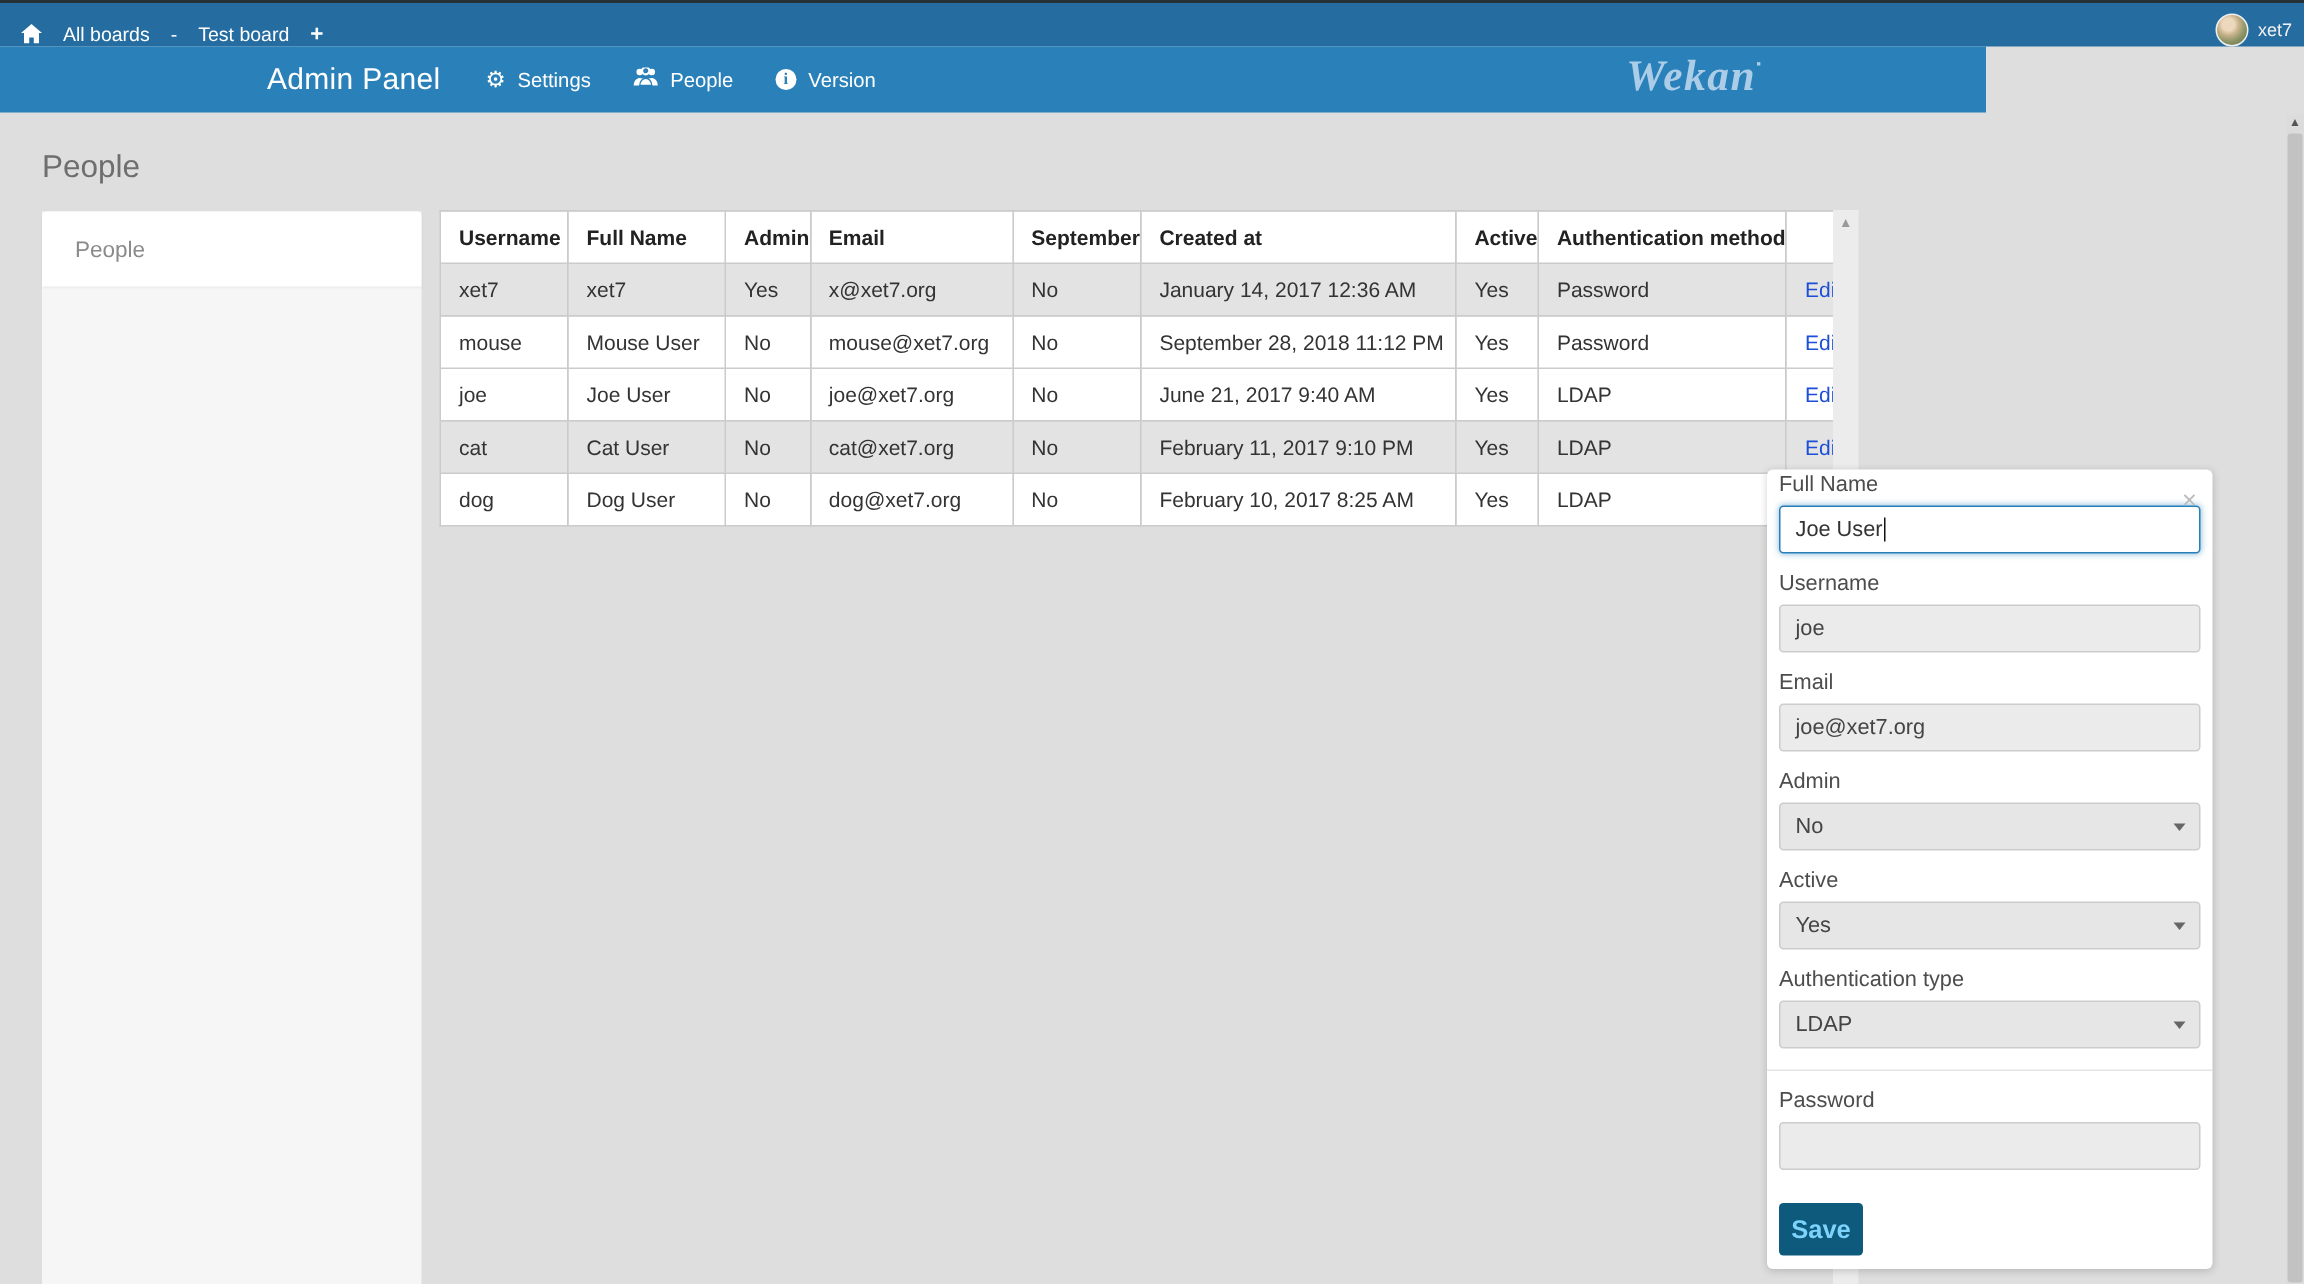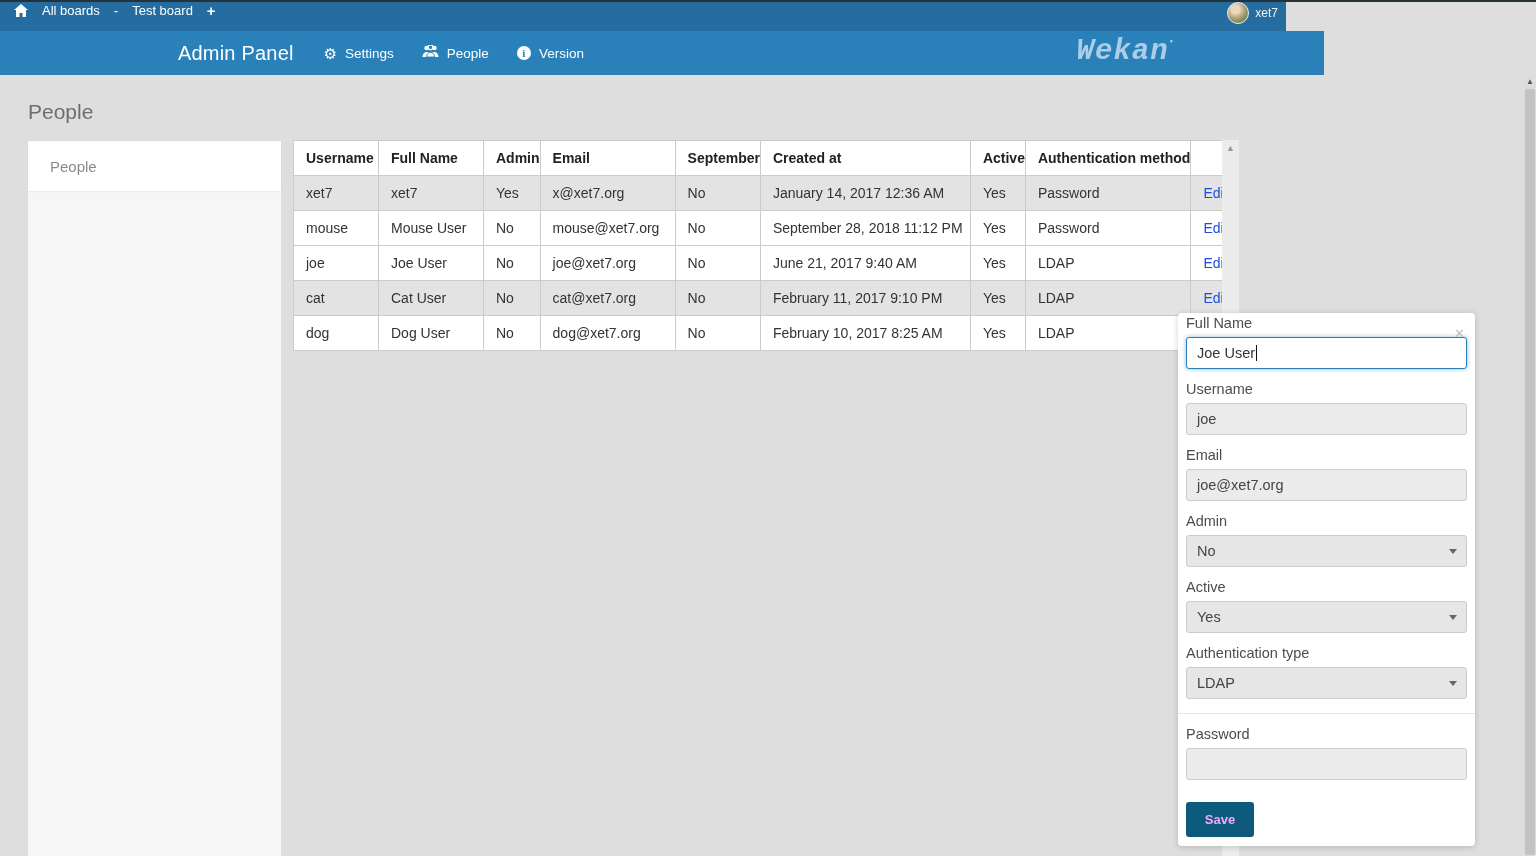--- a/index.html
+++ b/index.html
@@ -8,8 +8,8 @@
 
   
   .top-strip { position:absolute; top:0; left:0; width:1536px; height:2px; background:#263238; z-index:30; }
-  .topbar { position:absolute; top:2px; left:0; width:1286px; height:29px; background:#256ca0; z-index:30;
-            display:flex; align-items:flex-start; color:#fff; font-size:13px; }
+  .topbar { position:absolute; top:2px; left:0; width:1536px; height:29px; background:#256ca0; z-index:30;
+            display:flex; align-items:flex-end; color:#fff; font-size:13px; }
   .topbar .crumbs { display:flex; align-items:center; gap:14px; margin-left:14px; }
   .crumb { color:#fff; text-decoration:none; cursor:pointer; }
   .home-ic svg { display:block; }

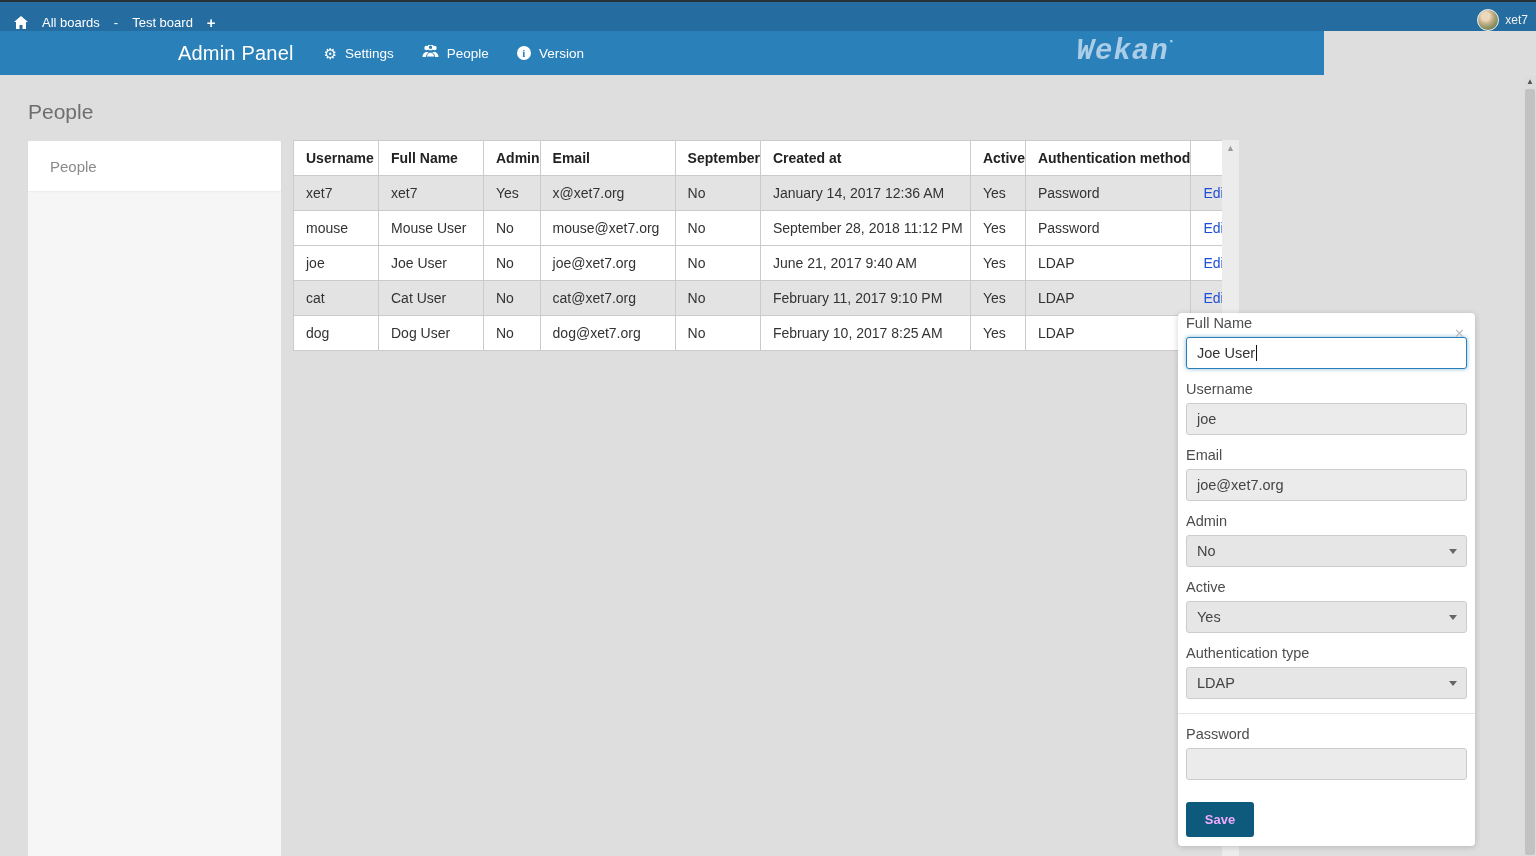--- a/index.html
+++ b/index.html
@@ -29,7 +29,7 @@
   .info-badge { width:14px; height:14px; border-radius:50%; background:#fff; color:#2a80b9;
                 font-size:11px; font-weight:bold; display:flex; align-items:center; justify-content:center;
                 font-family:"Liberation Serif", serif; }
-  .logo { position:absolute; right:150px; top:4px; color:#abcde8; font-family:Liberation Mono, monospace;
+  .logo { position:absolute; right:150px; top:4px; color:#abcde8; font-family:Liberation Serif, serif;
           font-style:italic; font-weight:bold; font-size:29px; letter-spacing:1px;margin-left:40px; }
   .logo sup { font-size:9px; font-style:normal; letter-spacing:0; position:relative; top:-4px; }
 

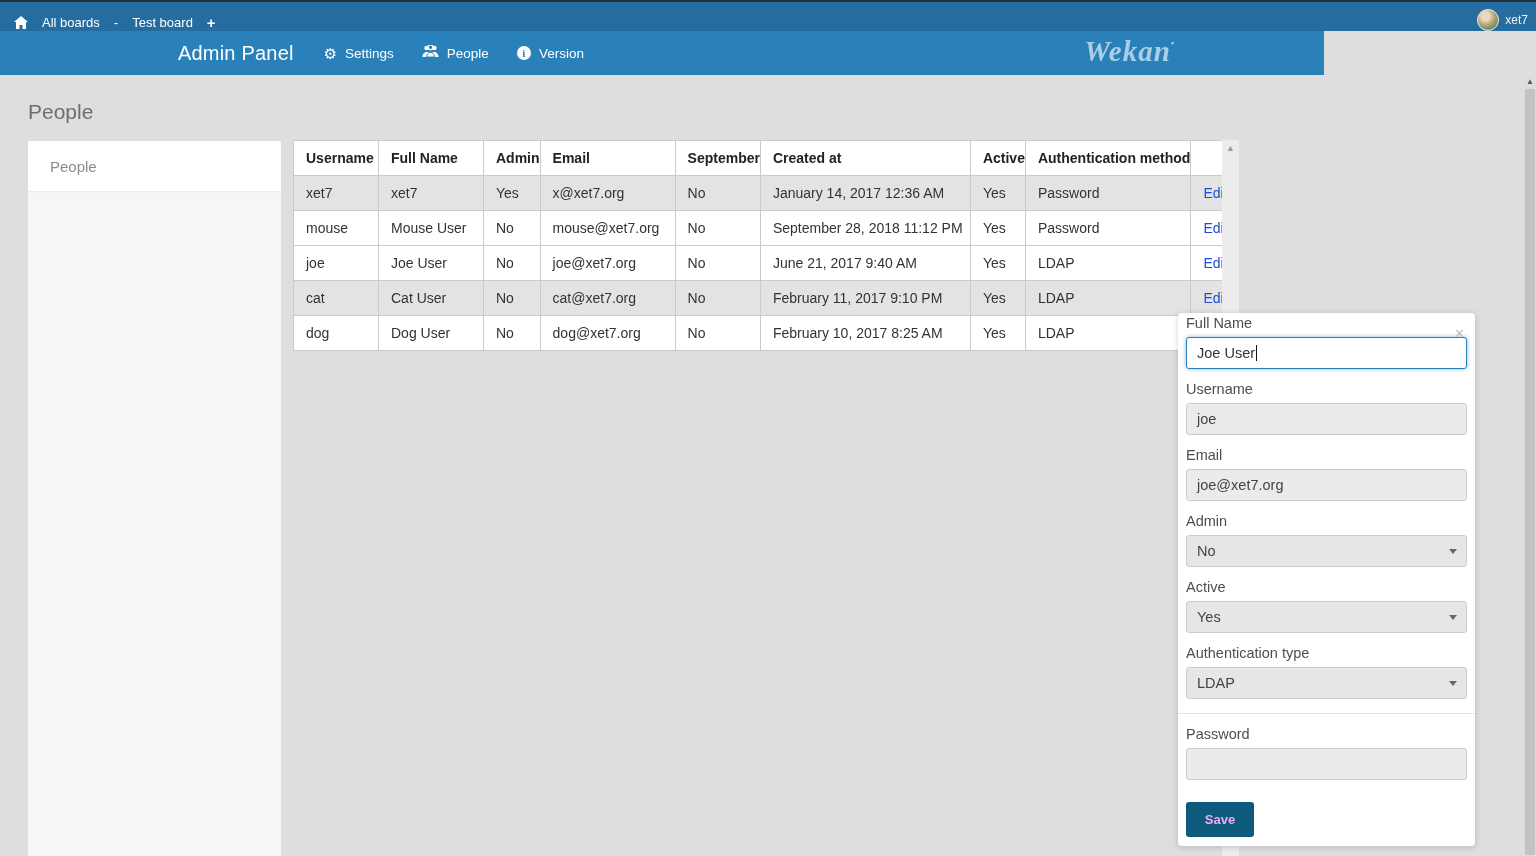--- a/index.html
+++ b/index.html
@@ -80,8 +80,8 @@
                      border-left:4px solid transparent; border-right:4px solid transparent;
                      border-top:5px solid #666; }
   .popup hr { border:none; border-top:1px solid #e4e4e4; margin:14px -8px 0; }
-  .save-btn { margin-top:22px; background:#0e5a7d; color:#f0abfc; border:none; border-radius:3px;
-              width:68px; height:35px; font-size:13px; font-weight:bold; cursor:pointer;
+  .save-btn { margin-top:22px; background:#0e5a7d; color:#7dd3fc; border:none; border-radius:3px;
+              width:56px; height:35px; font-size:17px; font-weight:bold; cursor:pointer;
               font-family:"Liberation Sans", sans-serif; }
 </style>
 </head>

